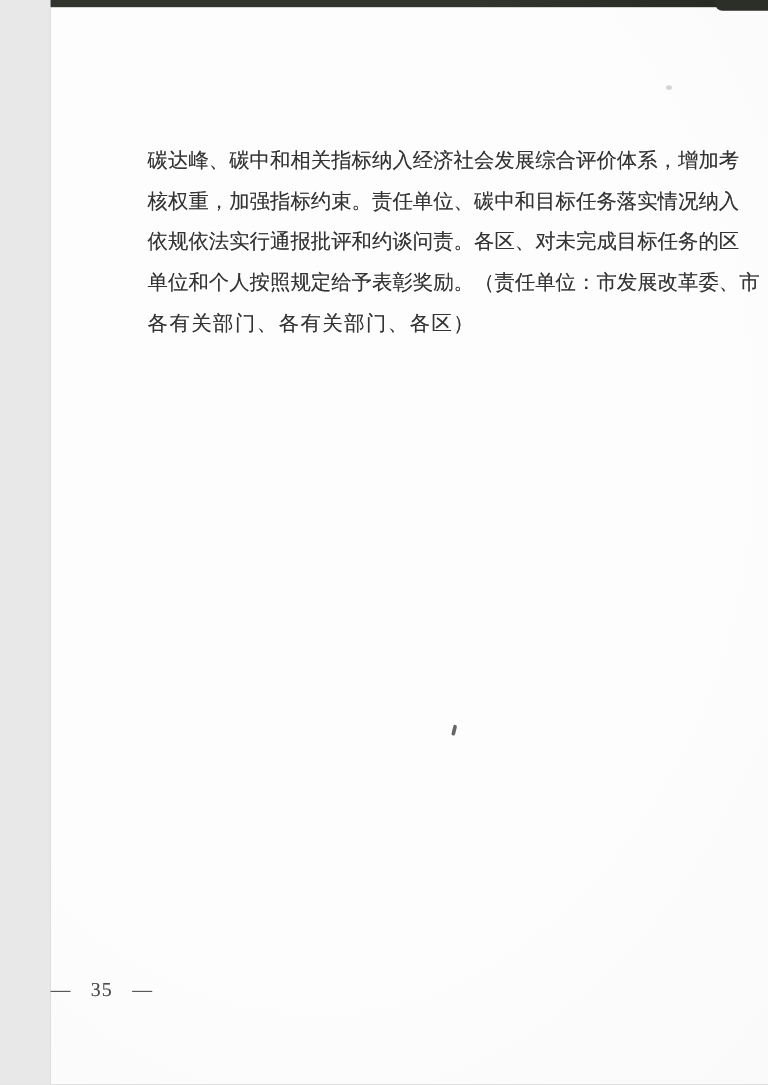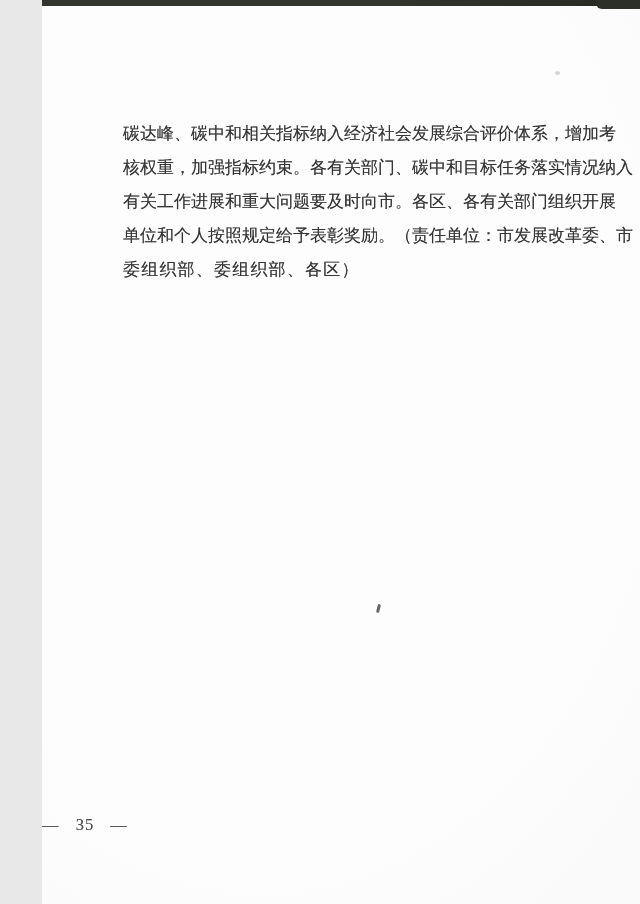--- a/index.html
+++ b/index.html
@@ -133,7 +133,7 @@
 
     <div class="text-block">
       <div class="t-line">碳达峰、碳中和相关指标纳入经济社会发展综合评价体系，增加考</div>
-      <div class="t-line">核权重，加强指标约束。各有关部门、碳中和目标任务落实情况纳入</div>
+      <div class="t-line">核权重，加强指标约束。责任单位、碳中和目标任务落实情况纳入</div>
       <div class="t-line">有关工作进展和重大问题要及时向市。各区、各有关部门组织开展</div>
       <div class="t-line">单位和个人按照规定给予表彰奖励。（责任单位：市发展改革委、市</div>
       <div class="t-line last">委组织部、委组织部、各区）</div>

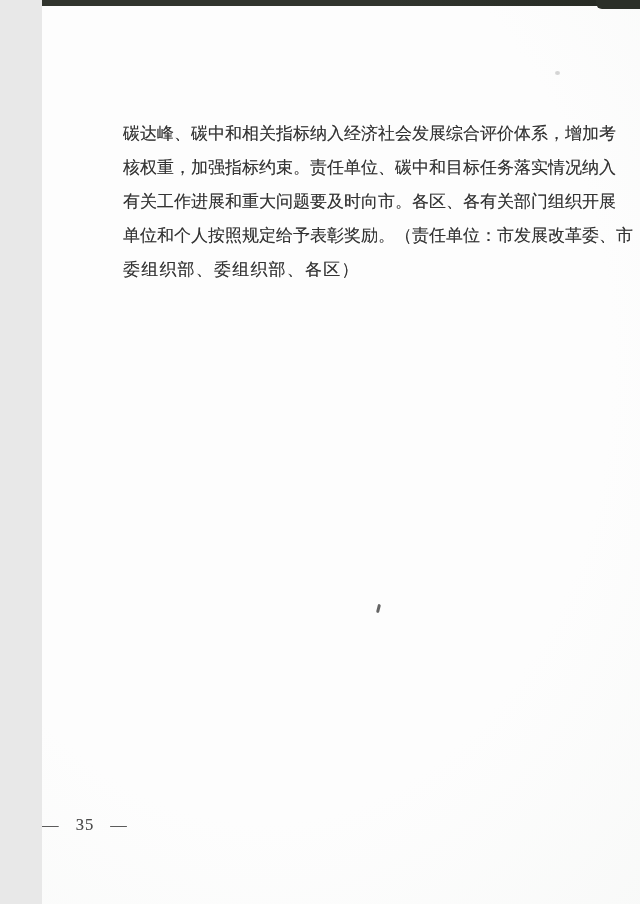--- a/index.html
+++ b/index.html
@@ -134,7 +134,7 @@
     <div class="text-block">
       <div class="t-line">碳达峰、碳中和相关指标纳入经济社会发展综合评价体系，增加考</div>
       <div class="t-line">核权重，加强指标约束。责任单位、碳中和目标任务落实情况纳入</div>
-      <div class="t-line">有关工作进展和重大问题要及时向市。各区、各有关部门组织开展</div>
+      <div class="t-line">依规依法实行通报批评和约谈问责。各区、对未完成目标任务的区</div>
       <div class="t-line">单位和个人按照规定给予表彰奖励。（责任单位：市发展改革委、市</div>
       <div class="t-line last">委组织部、委组织部、各区）</div>
     </div>

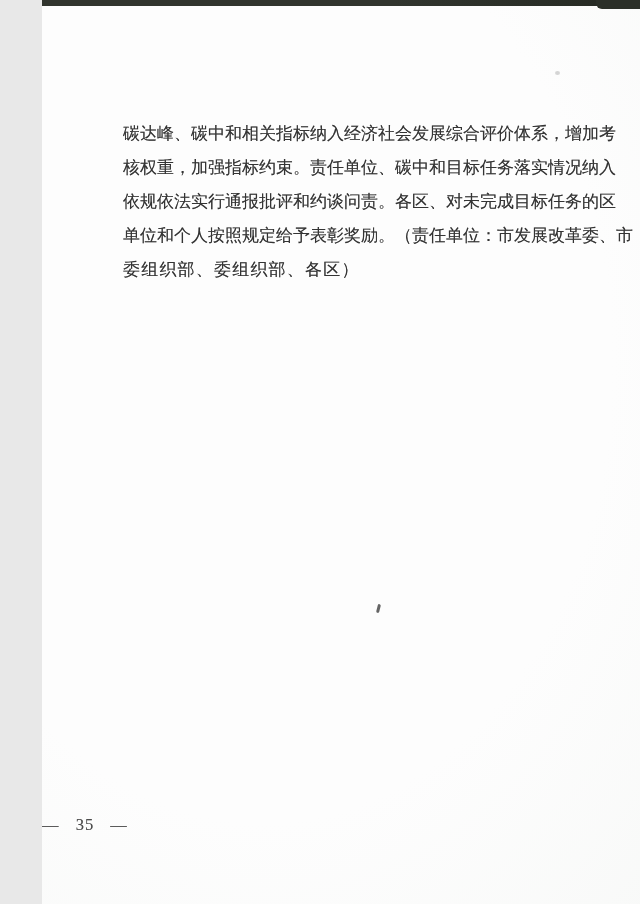--- a/index.html
+++ b/index.html
@@ -136,7 +136,7 @@
       <div class="t-line">核权重，加强指标约束。责任单位、碳中和目标任务落实情况纳入</div>
       <div class="t-line">依规依法实行通报批评和约谈问责。各区、对未完成目标任务的区</div>
       <div class="t-line">单位和个人按照规定给予表彰奖励。（责任单位：市发展改革委、市</div>
-      <div class="t-line last">委组织部、委组织部、各区）</div>
+      <div class="t-line last">各有关部门、各有关部门、各区）</div>
     </div>
 
     <div class="noise-dot"></div>

